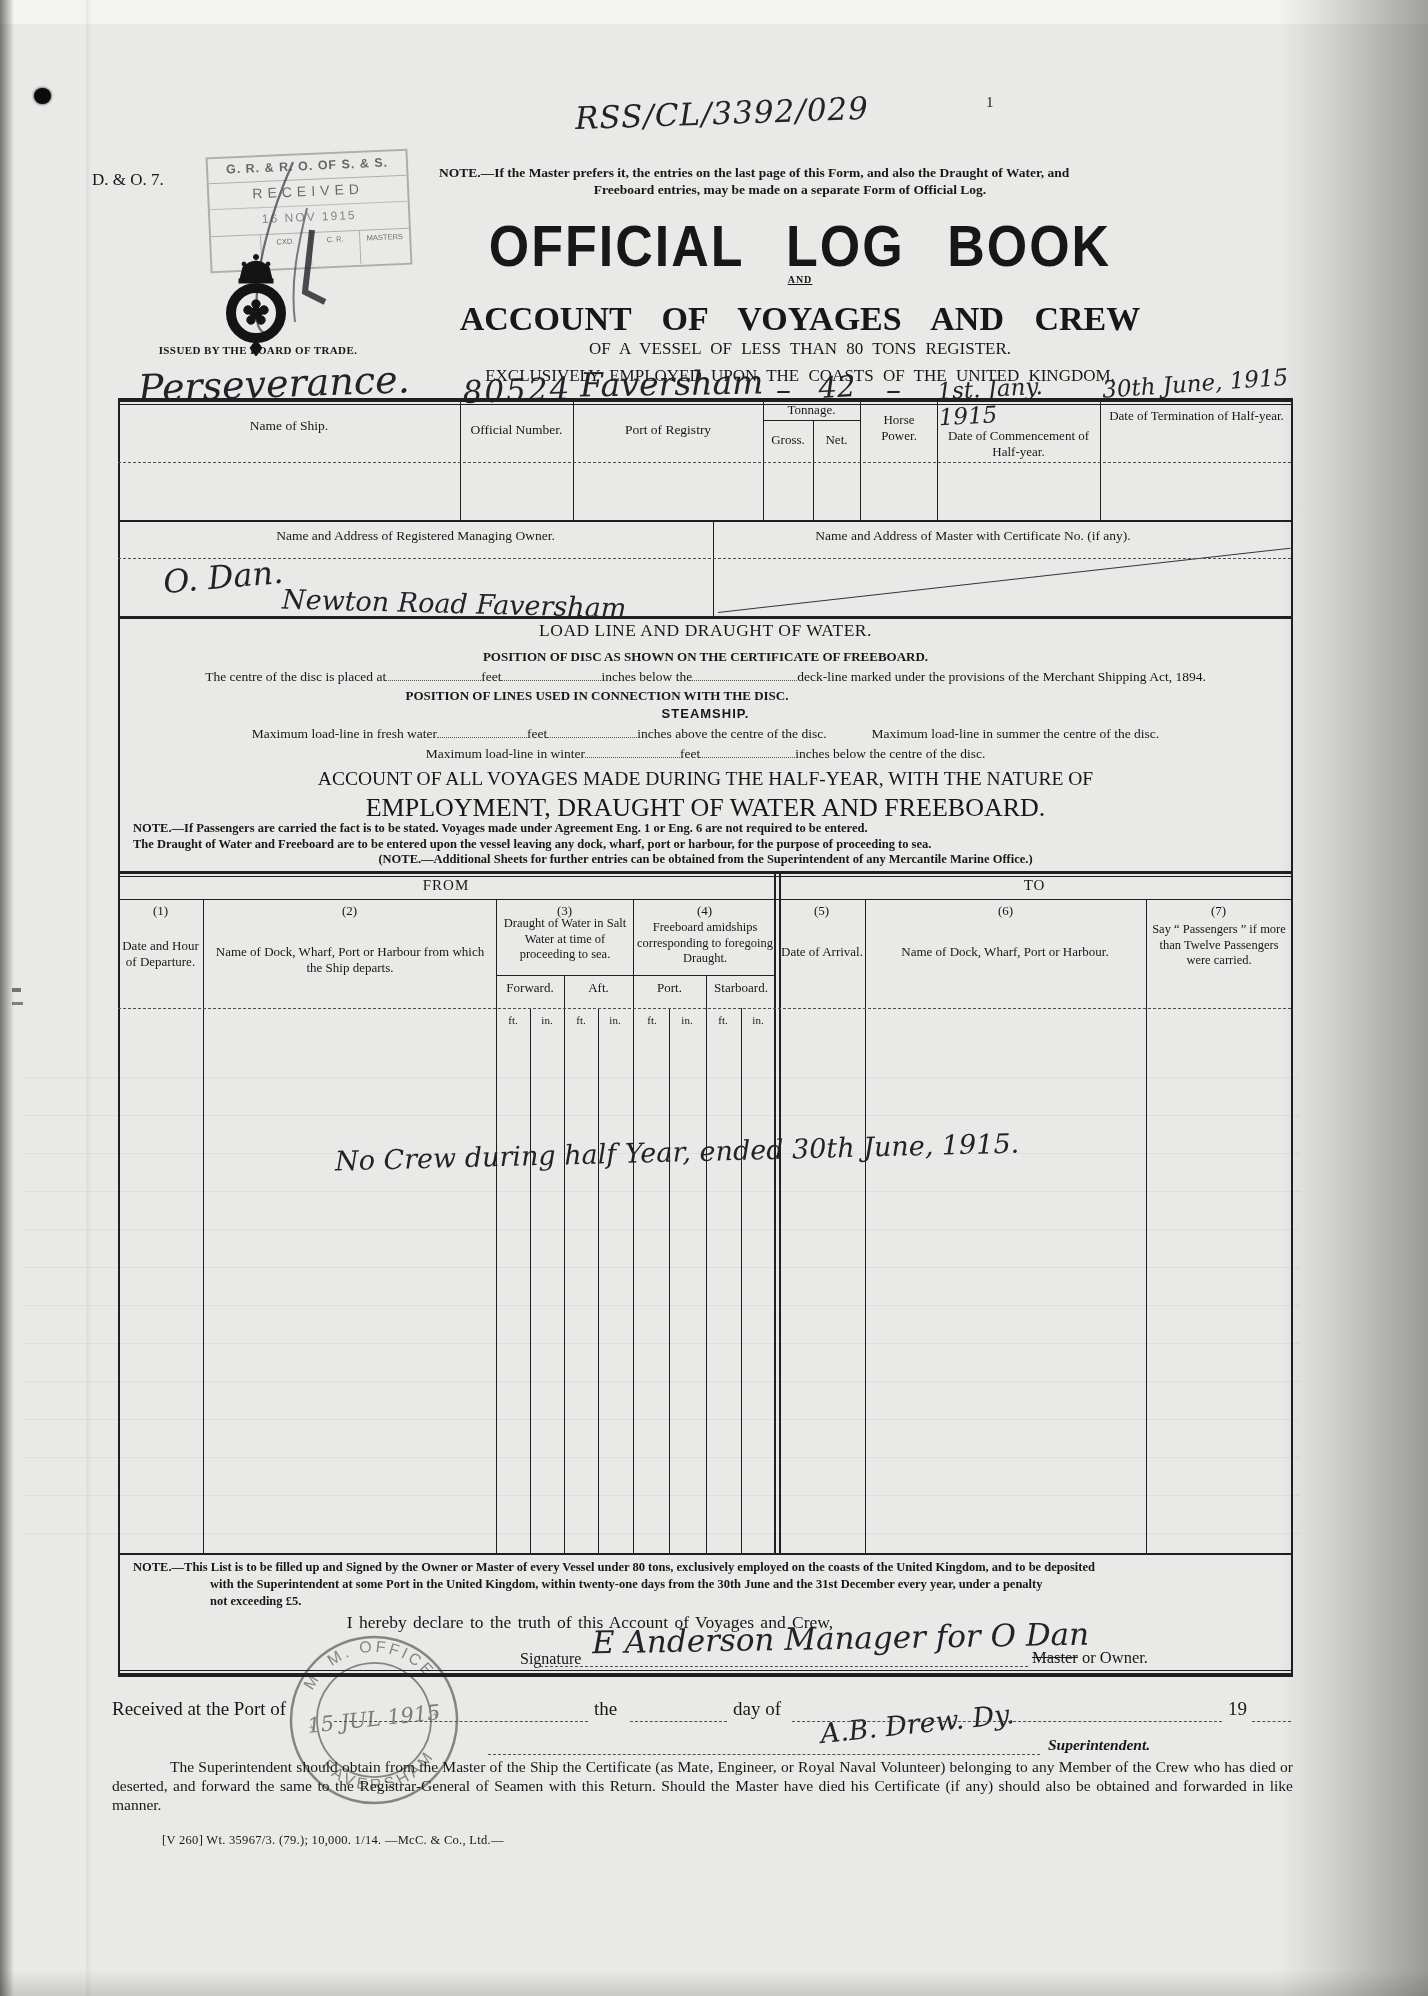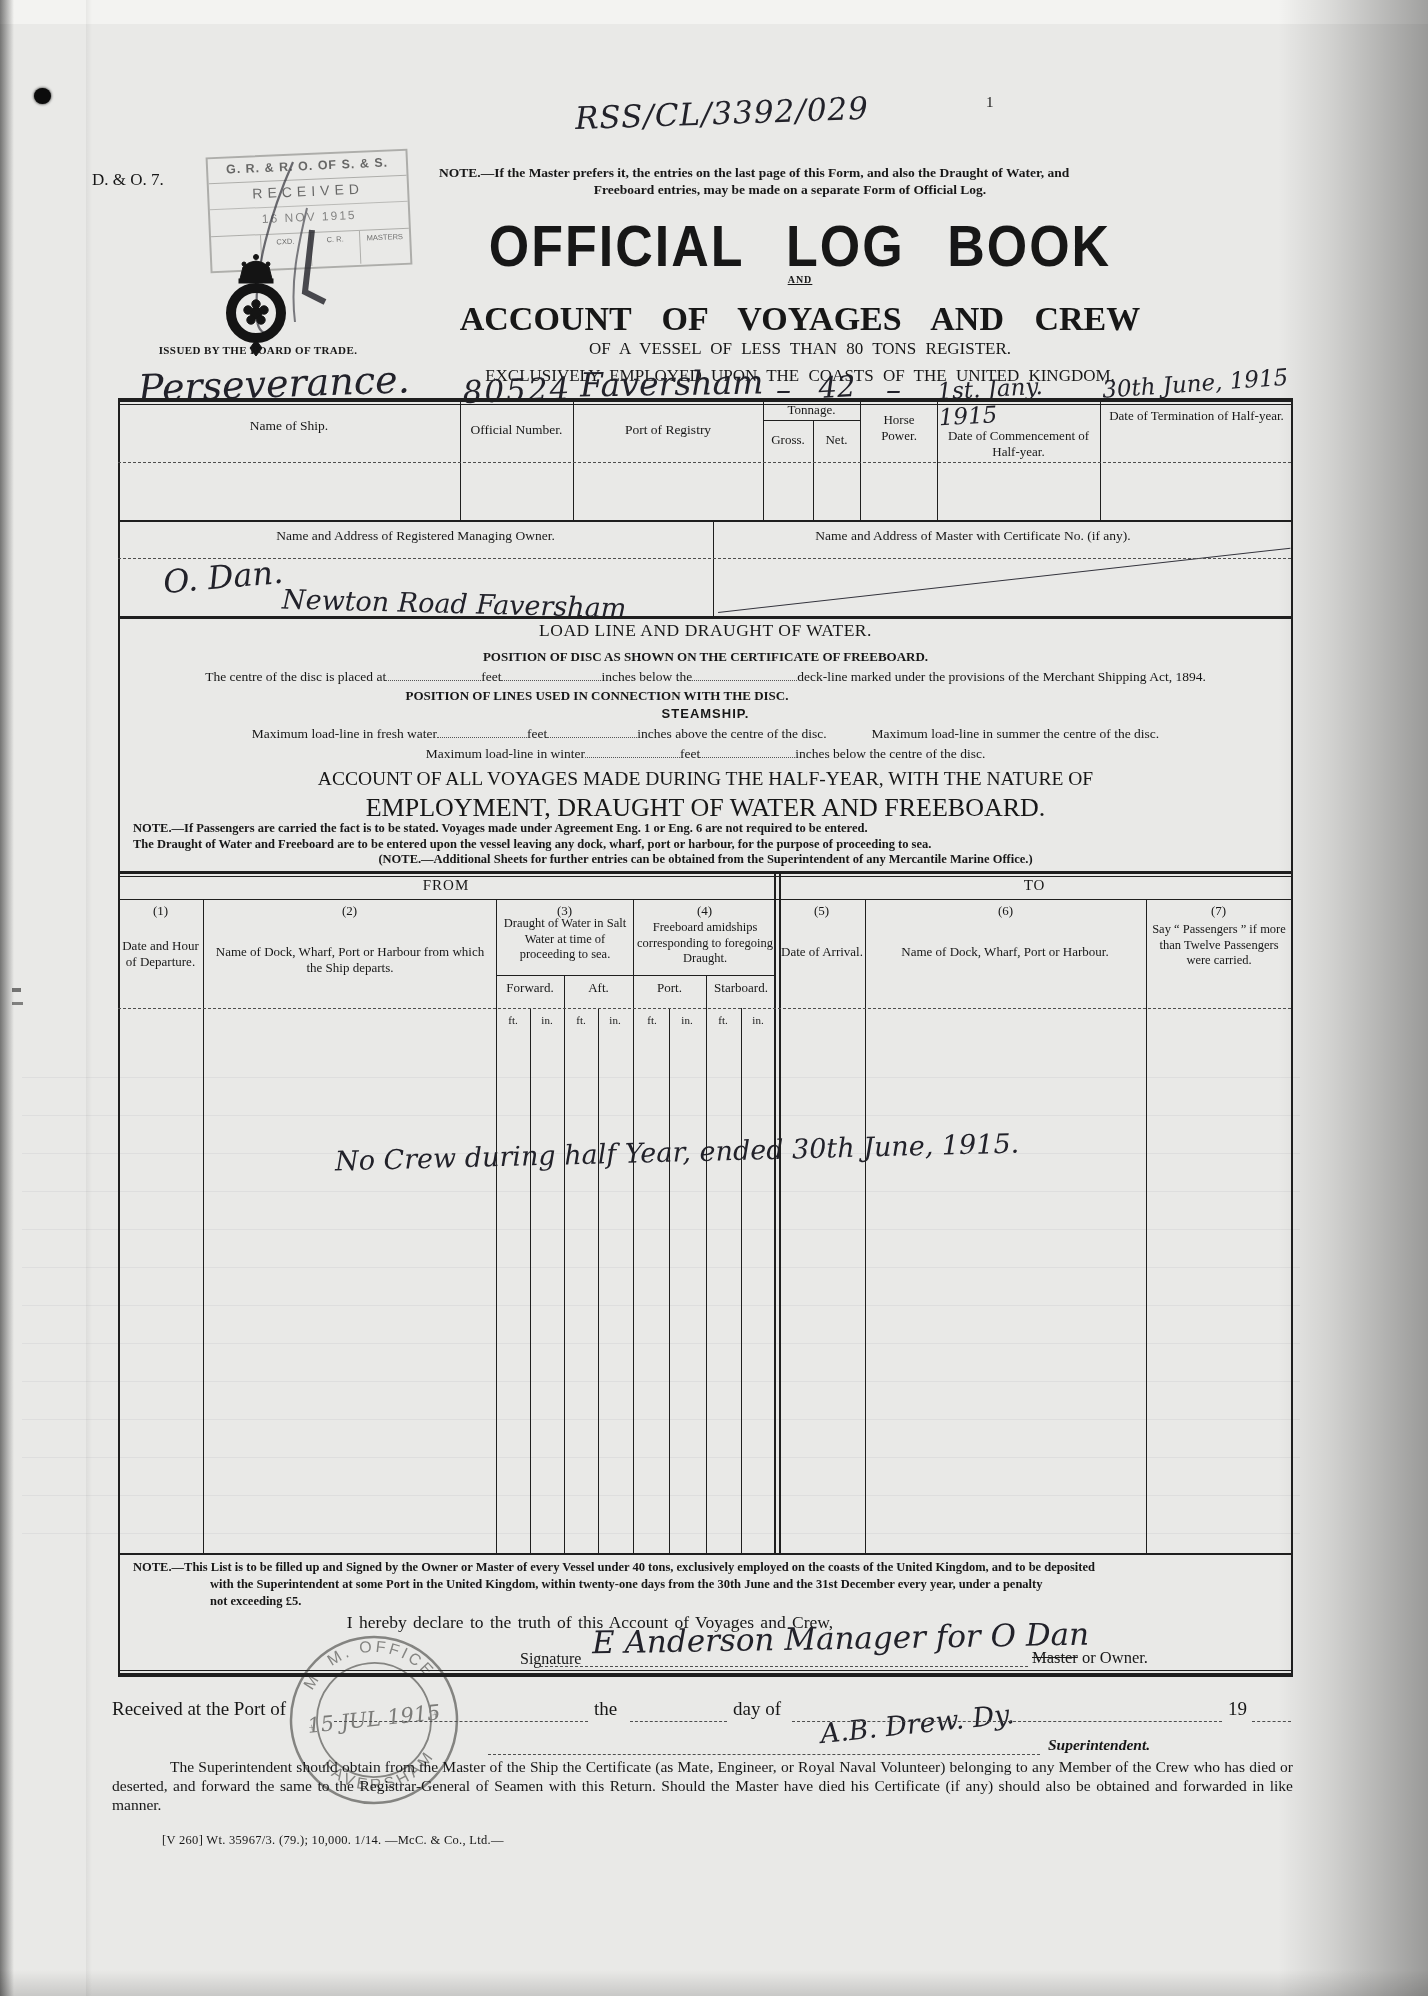--- a/index.html
+++ b/index.html
@@ -167,7 +167,7 @@
 
   <div class="abs hw" style="left:335px;top:1136px;width:720px;font-size:27px;transform:rotate(-1.5deg);">No Crew during half Year, ended 30th June, 1915.</div>
 
-  <div class="abs b" style="left:133px;top:1560px;font-size:12.5px;">NOTE.—This List is to be filled up and Signed by the Owner or Master of every Vessel under 40 tons, exclusively employed on the coasts of the United Kingdom, and to be deposited</div>
+  <div class="abs b" style="left:133px;top:1560px;font-size:12.5px;">NOTE.—This List is to be filled up and Signed by the Owner or Master of every Vessel under 80 tons, exclusively employed on the coasts of the United Kingdom, and to be deposited</div>
   <div class="abs b" style="left:210px;top:1577px;font-size:12.5px;">with the Superintendent at some Port in the United Kingdom, within twenty-one days from the 30th June and the 31st December every year, under a penalty</div>
   <div class="abs b" style="left:210px;top:1594px;font-size:12.5px;">not exceeding £5.</div>
 

